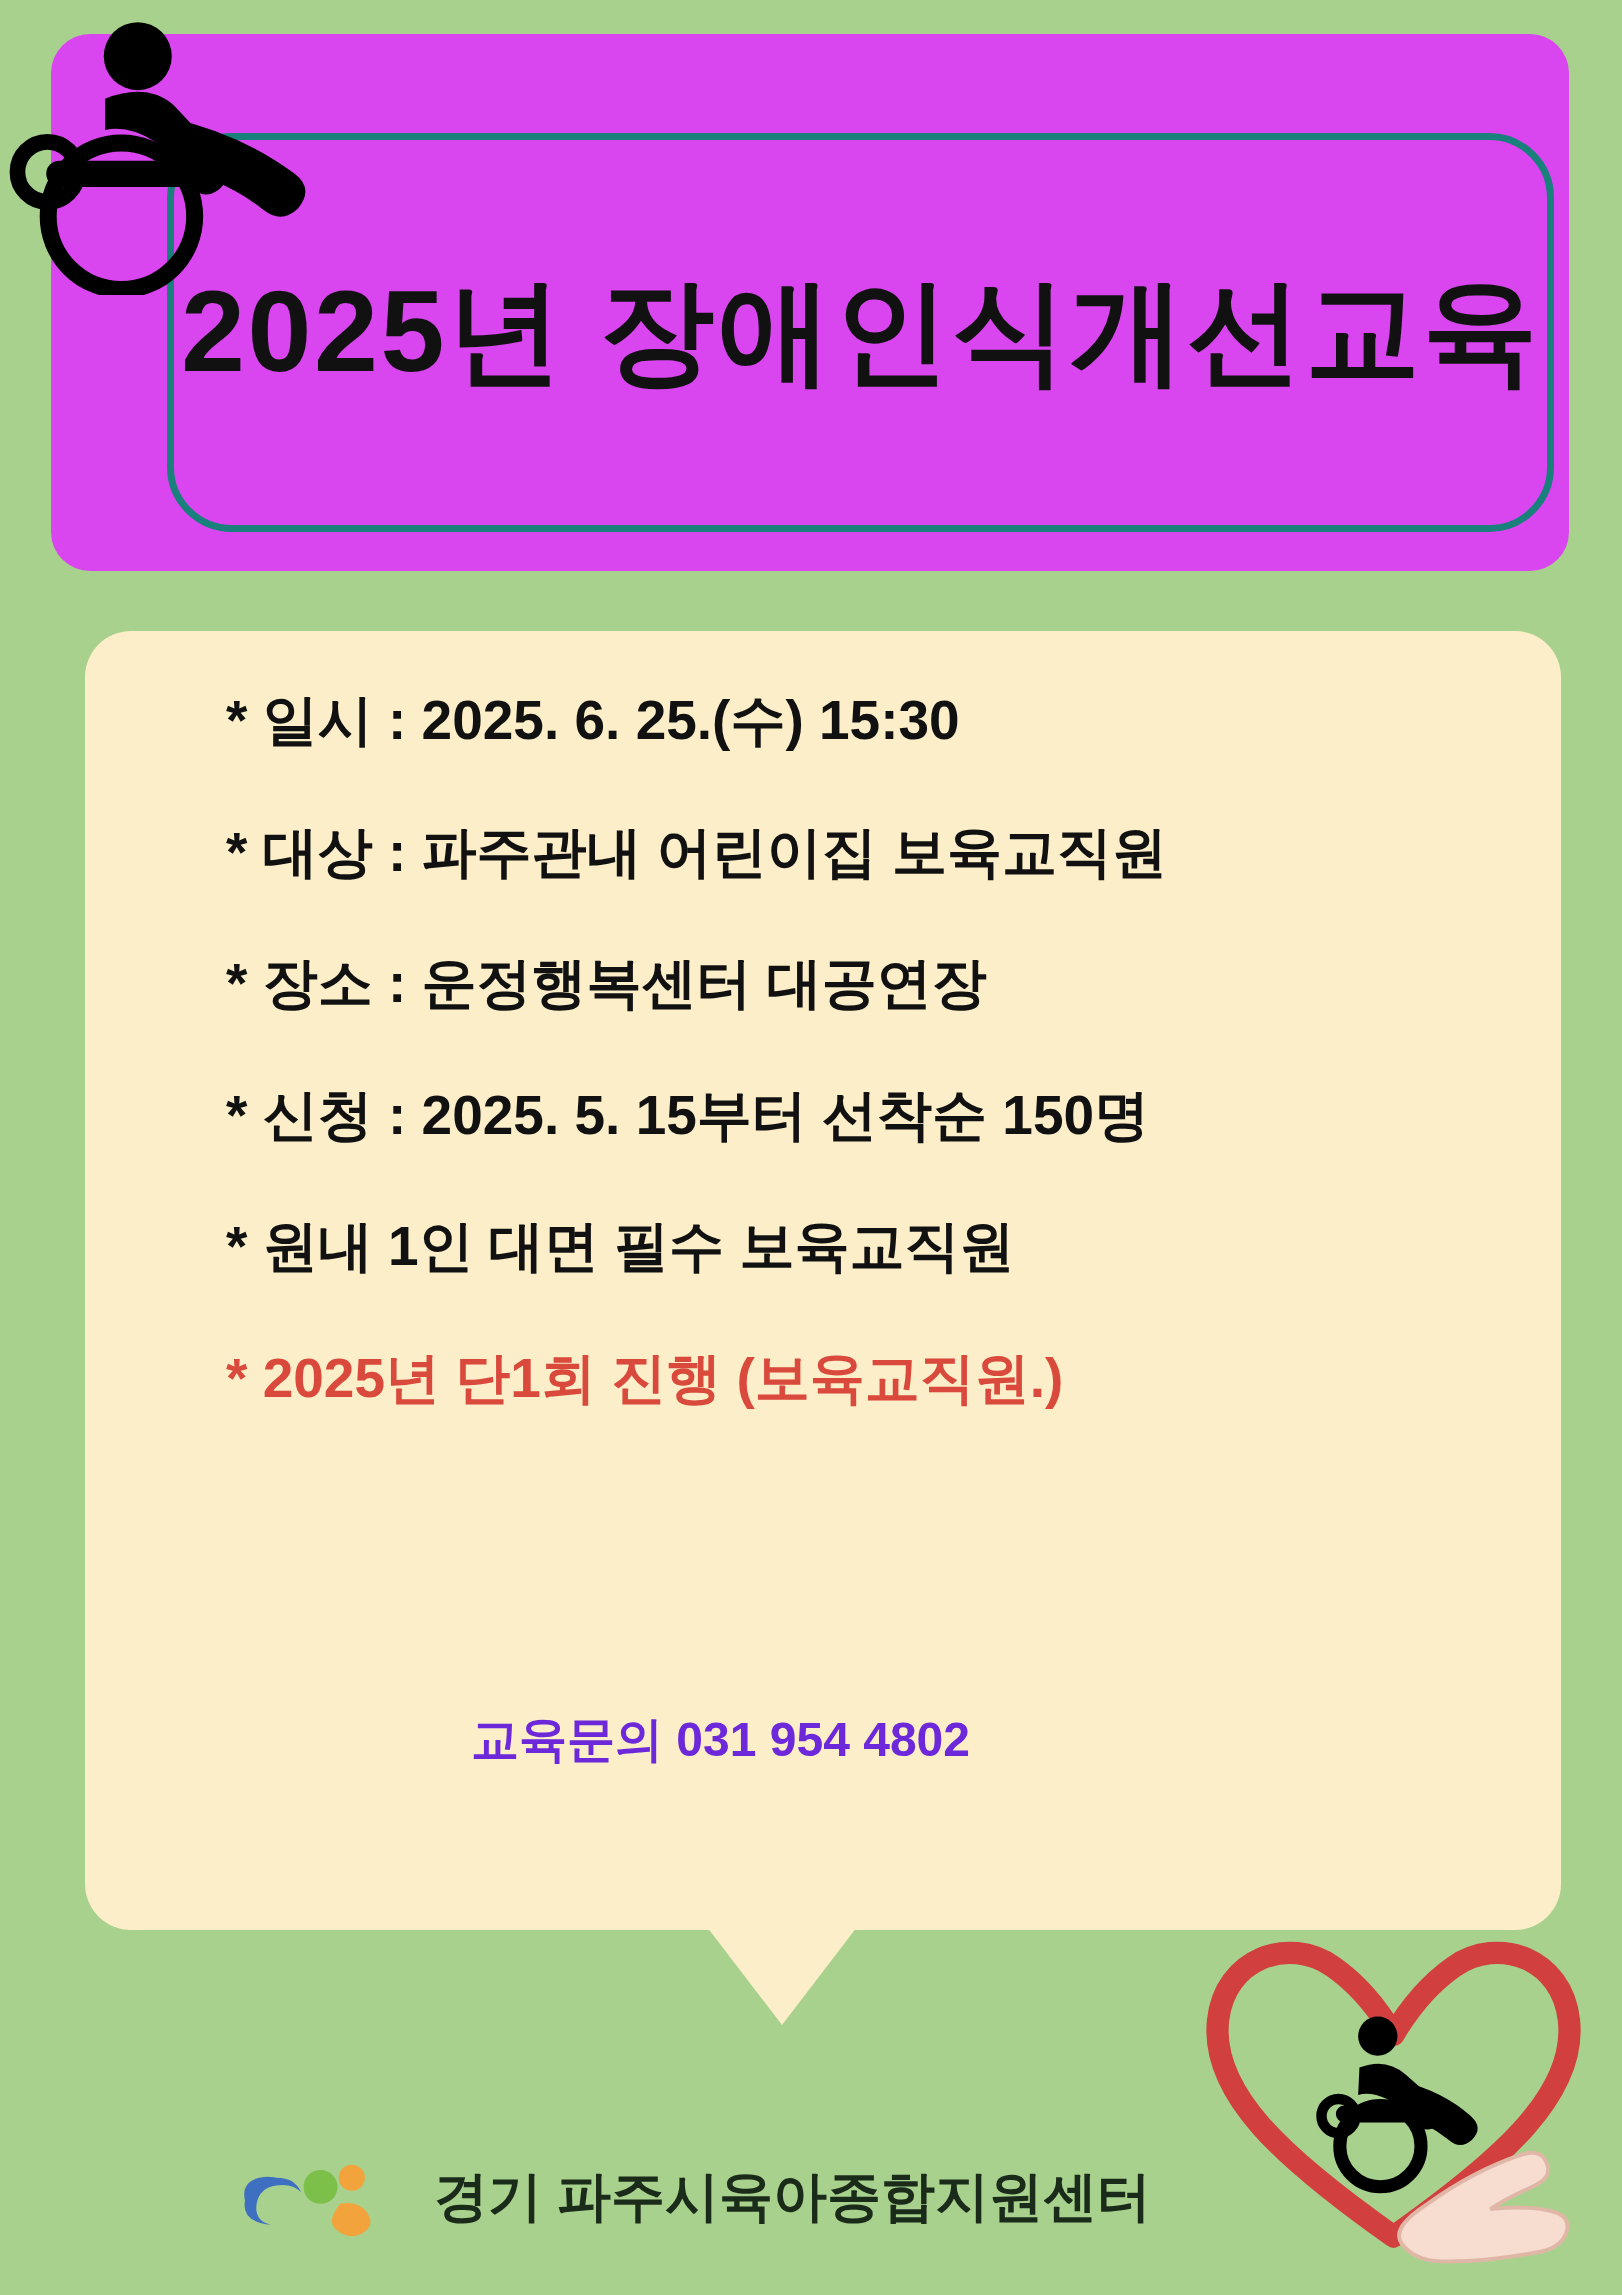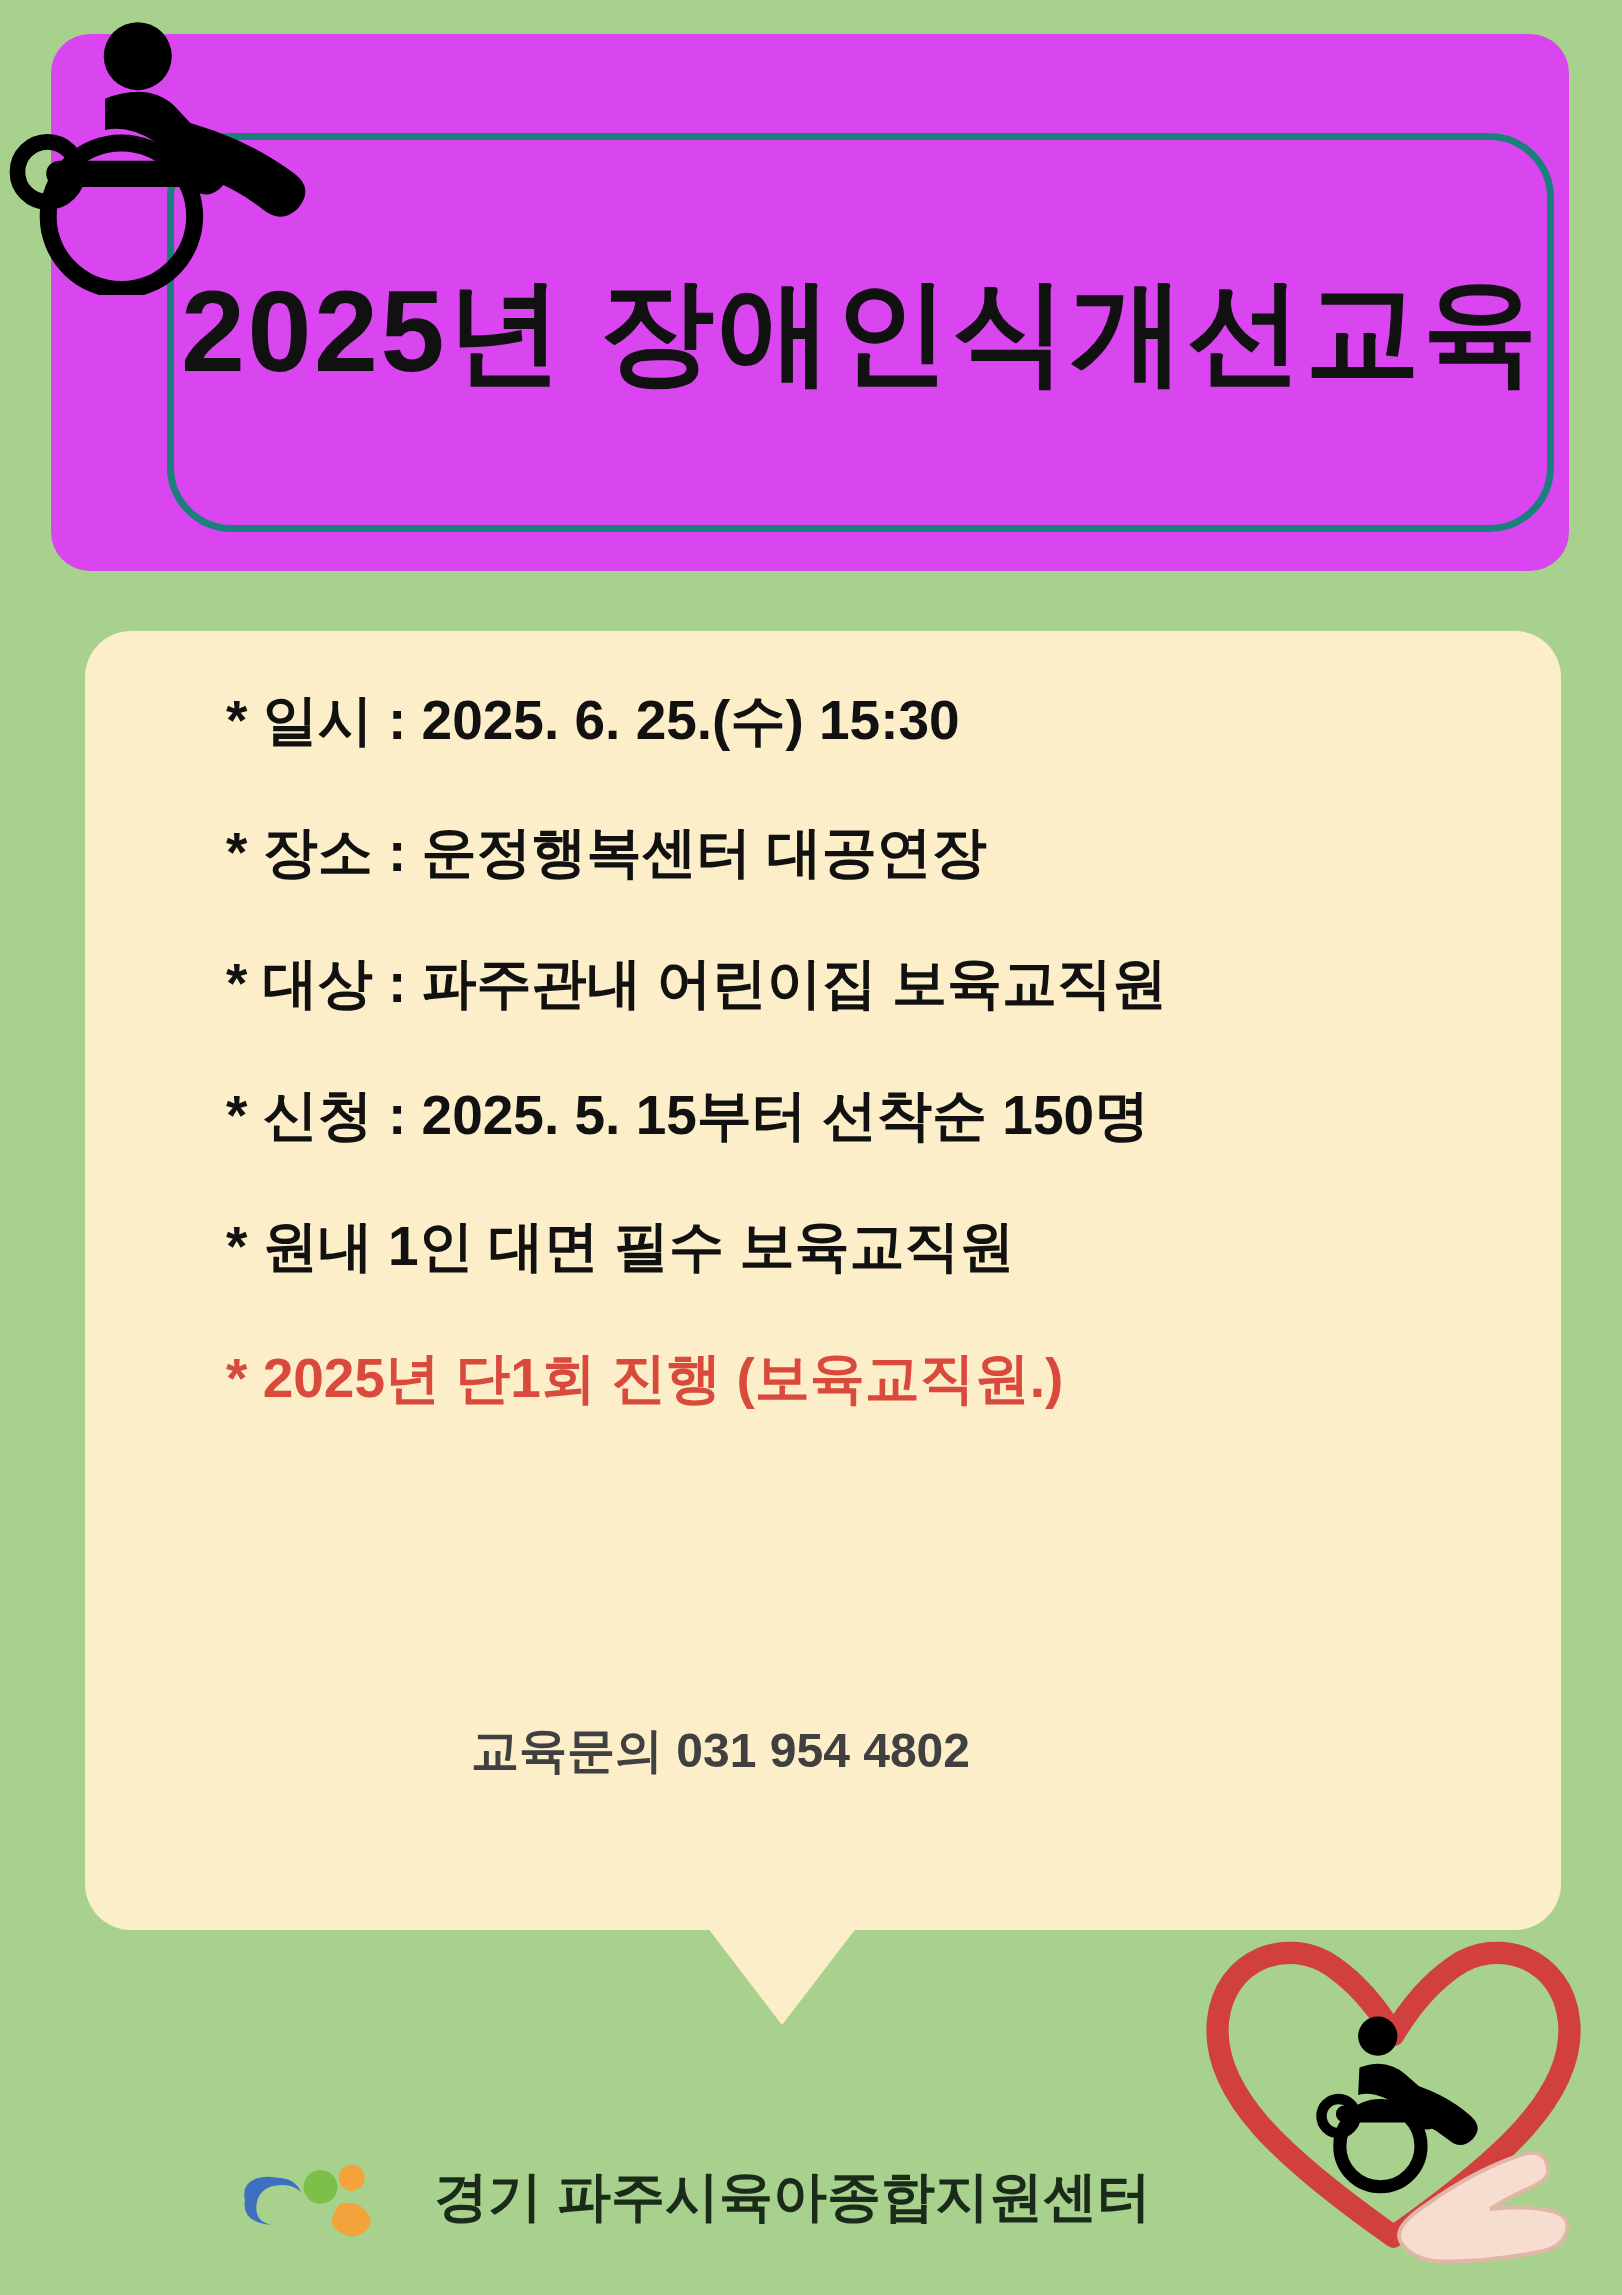--- a/index.html
+++ b/index.html
@@ -165,8 +165,8 @@
 
 <div id="info-list">
   <p class="info-row">* 일시 : 2025. 6. 25.(수) 15:30</p>
+  <p class="info-row">* 대상 : 파주관내 어린이집 보육교직원</p>
   <p class="info-row">* 장소 : 운정행복센터 대공연장</p>
-  <p class="info-row">* 대상 : 파주관내 어린이집 보육교직원</p>
   <p class="info-row">* 신청 : 2025. 5. 15부터 선착순 150명</p>
   <p class="info-row">* 원내 1인 대면 필수 보육교직원</p>
   <p class="info-row highlight">* 2025년 단1회 진행 (보육교직원.)</p>

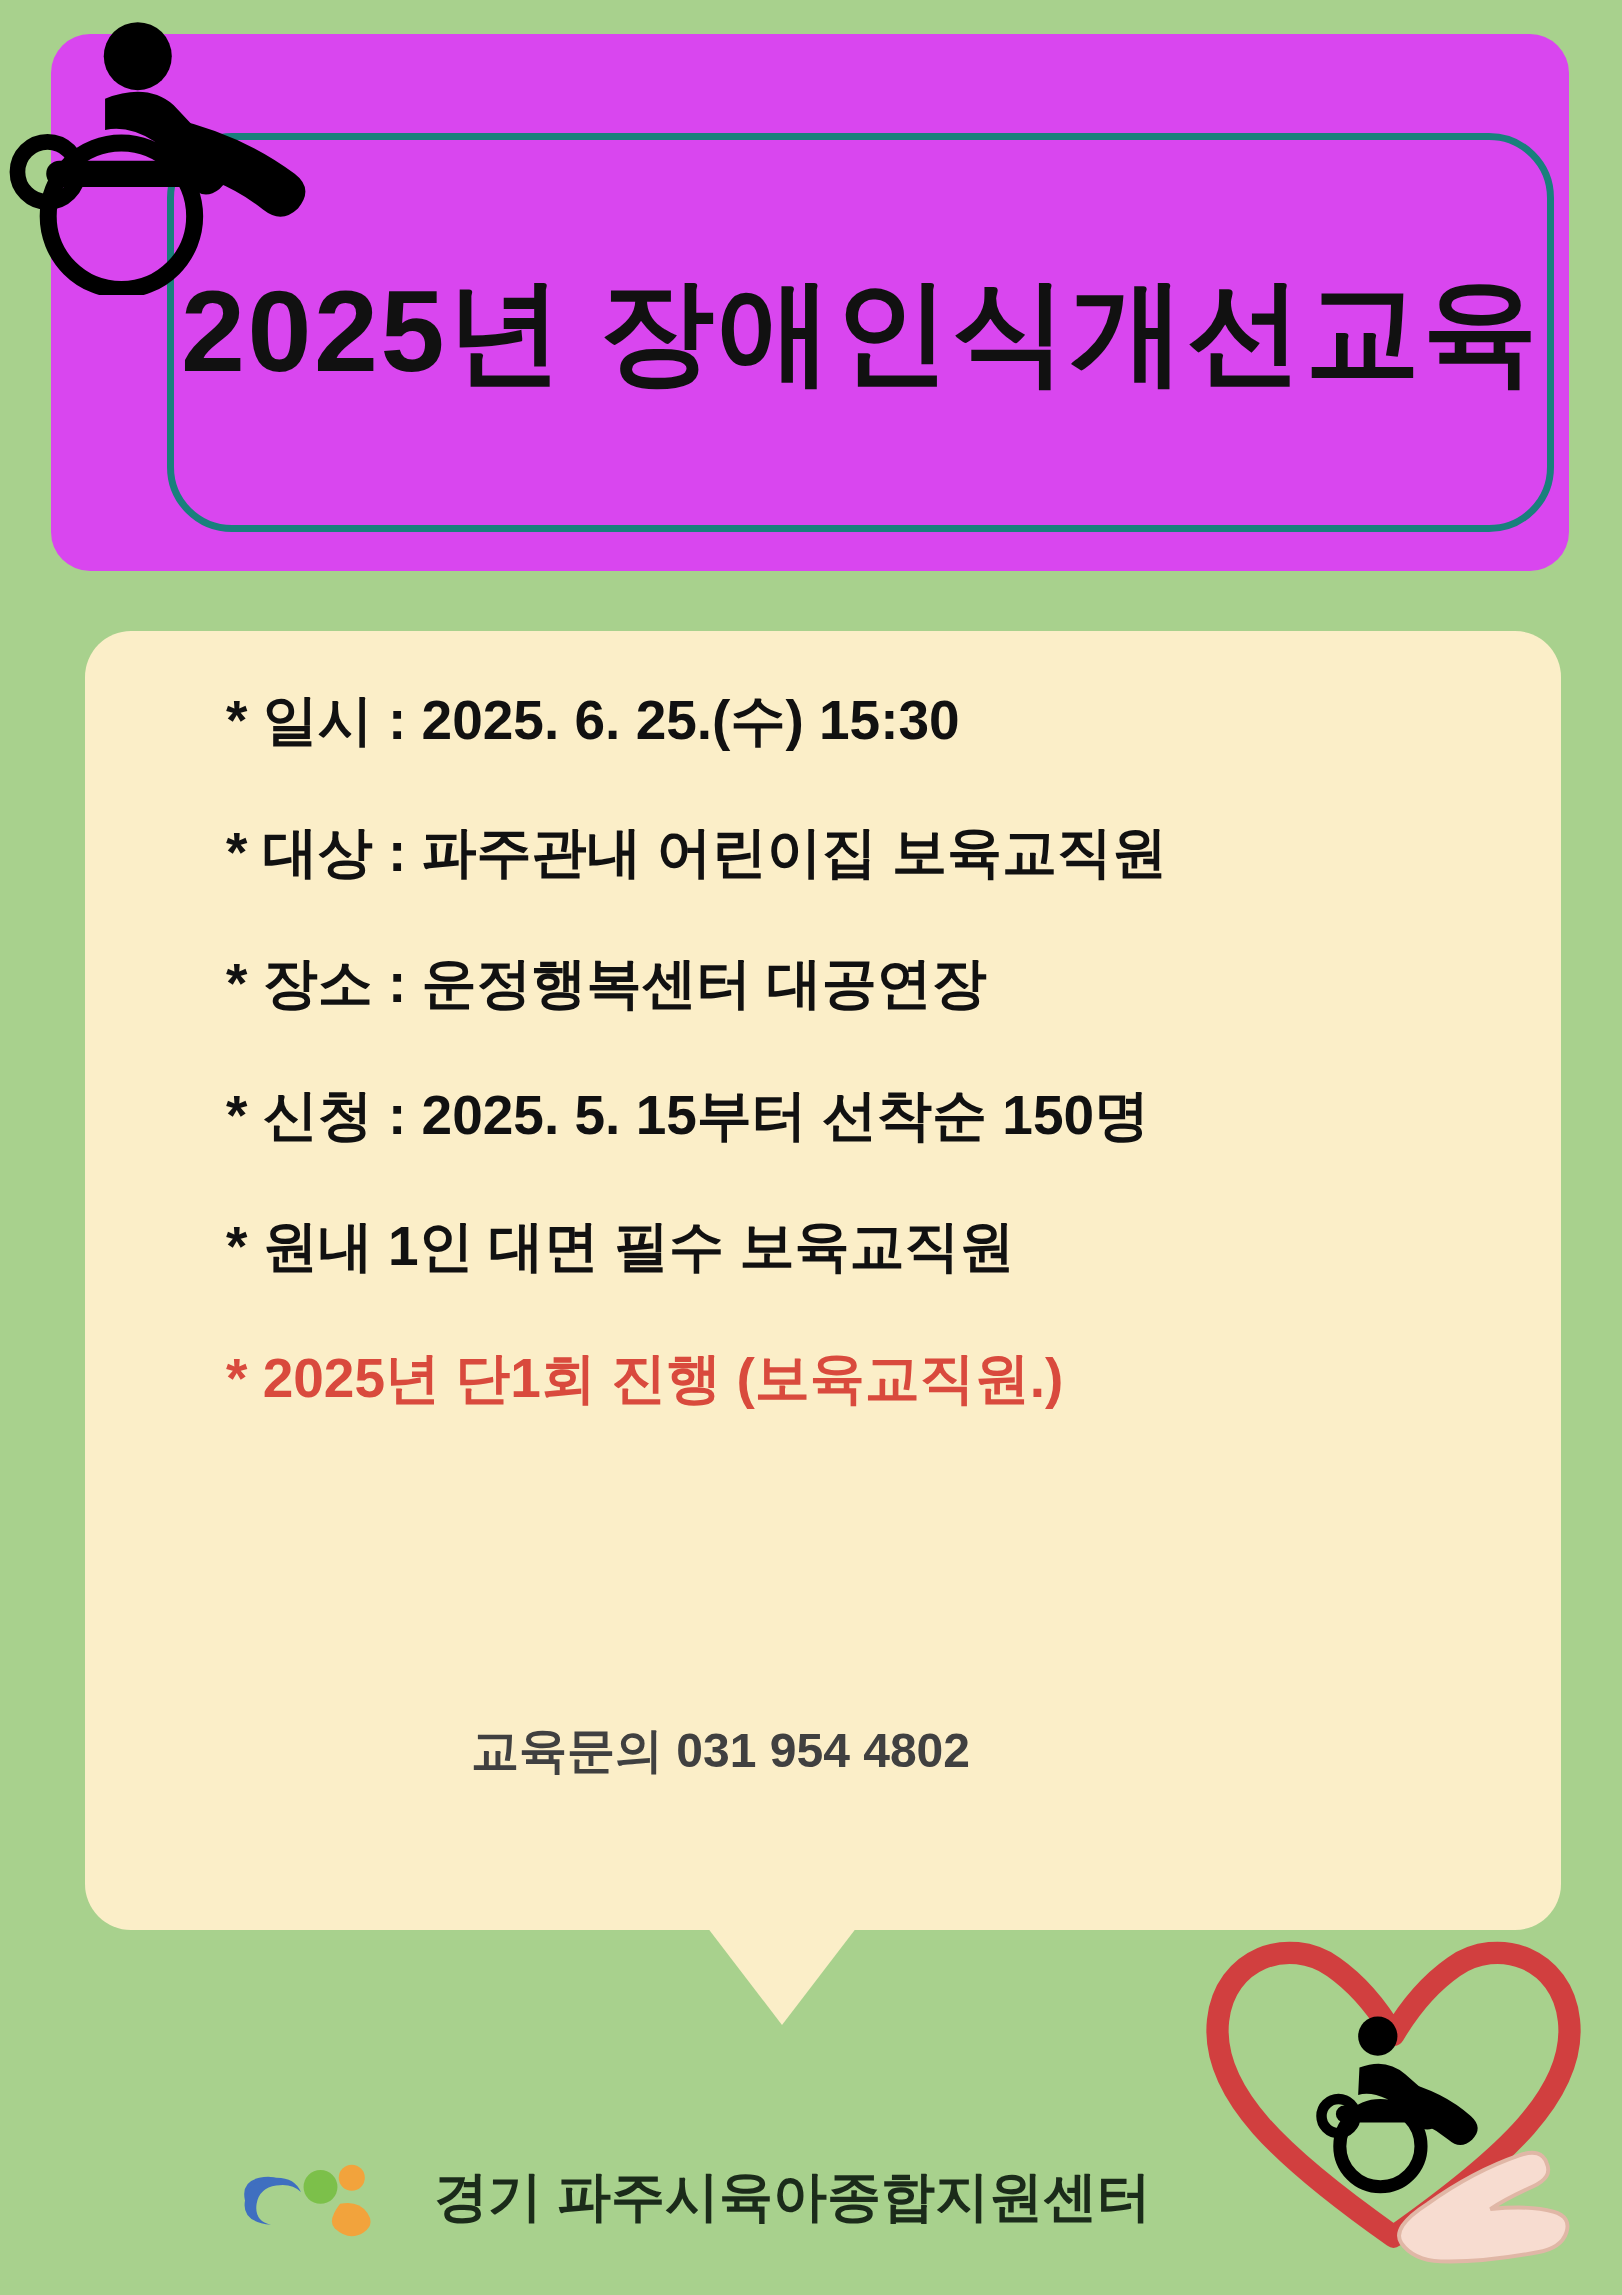--- a/index.html
+++ b/index.html
@@ -105,9 +105,8 @@
     top: 1708px;
     font-size: 48px;
     font-weight: bold;
-    color: #404040;
-    white-space: nowrap;
-    margin-top: 11px;
+    color: #6d28d9;
+    white-space: nowrap;
   }
 
   

